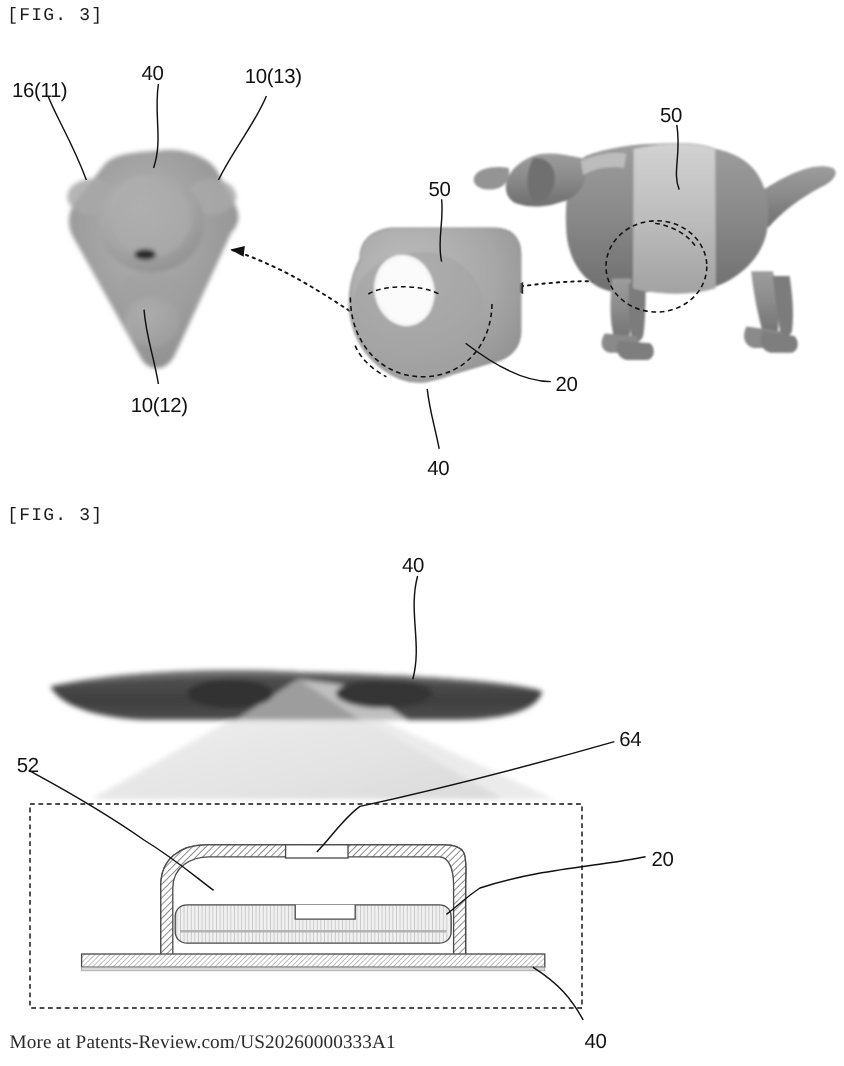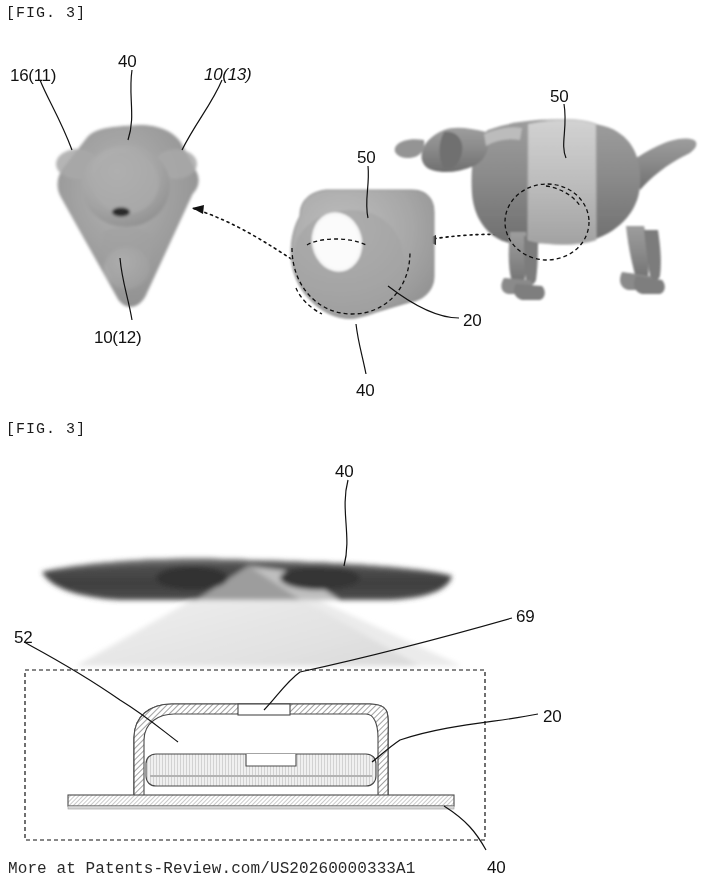--- a/index.html
+++ b/index.html
@@ -257,7 +257,7 @@
 
   <div class="ref" id="fig3-label-10-11" style="left:10px;  top:66px;">16(11)</div>
   <div class="ref" id="fig3-label-40-top" style="left:118px; top:52px;">40</div>
-  <div class="ref" id="fig3-label-10-13" style="left:204px; top:65px;font-style:italic;">10(13)</div>
+  <div class="ref" id="fig3-label-10-13" style="left:204px; top:54px;">10(13)</div>
   <div class="ref" id="fig3-label-10-12" style="left:94px; top:328px;">10(12)</div>
   <div class="ref" id="fig3-label-50-mid" style="left:357px; top:148px;">50</div>
   <div class="ref" id="fig3-label-20" style="left:463px; top:311px;">20</div>

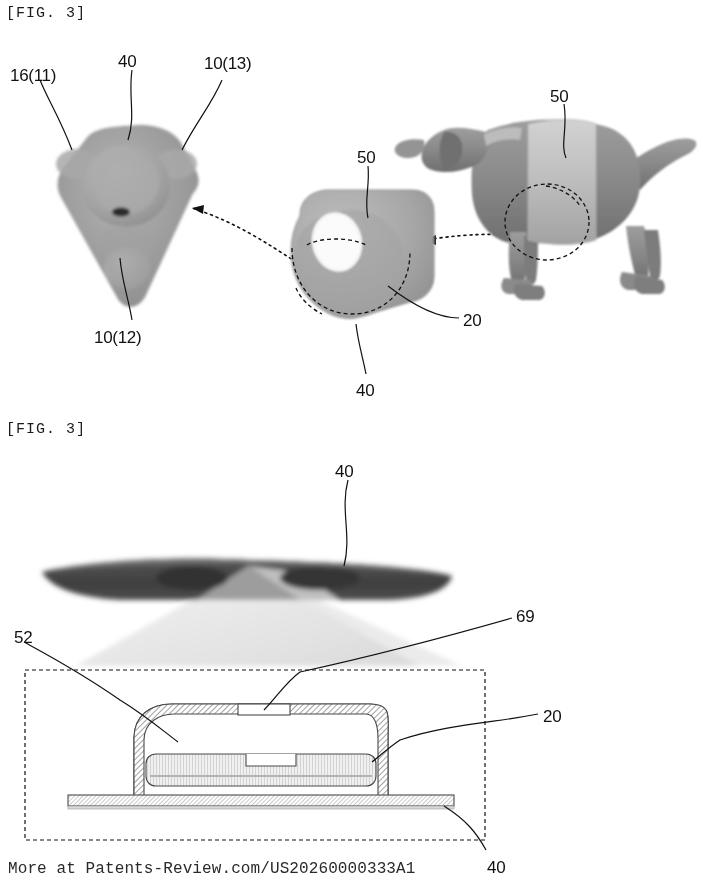--- a/index.html
+++ b/index.html
@@ -258,7 +258,7 @@
   <div class="ref" id="fig3-label-10-11" style="left:10px;  top:66px;">16(11)</div>
   <div class="ref" id="fig3-label-40-top" style="left:118px; top:52px;">40</div>
   <div class="ref" id="fig3-label-10-13" style="left:204px; top:54px;">10(13)</div>
-  <div class="ref" id="fig3-label-10-12" style="left:94px; top:328px;">10(12)</div>
+  <div class="ref" id="fig3-label-10-12" style="left:109px; top:328px;">10(12)</div>
   <div class="ref" id="fig3-label-50-mid" style="left:357px; top:148px;">50</div>
   <div class="ref" id="fig3-label-20" style="left:463px; top:311px;">20</div>
   <div class="ref" id="fig3-label-40-mid" style="left:356px; top:381px;">40</div>

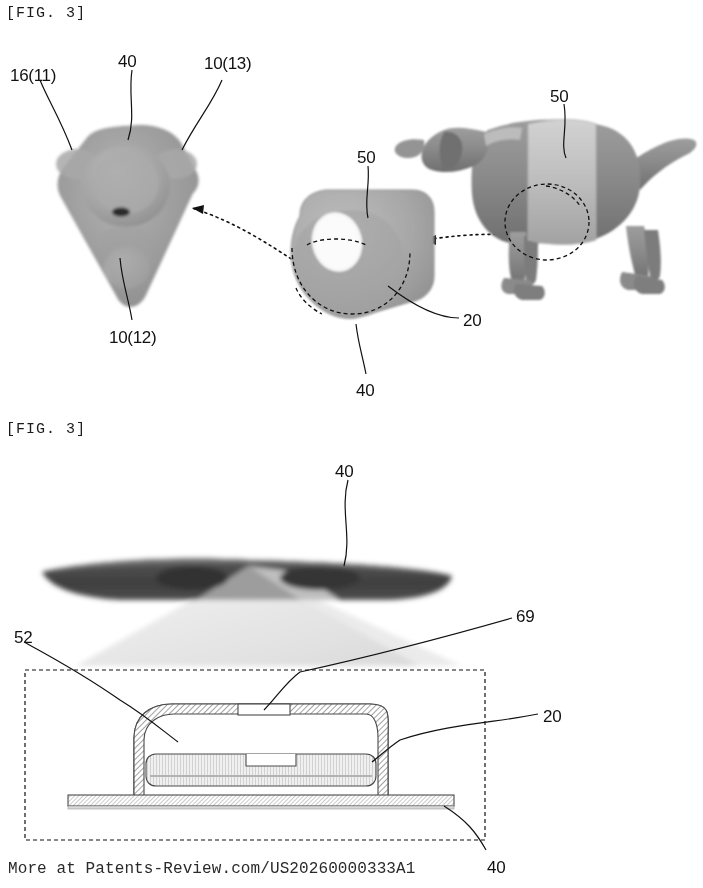--- a/index.html
+++ b/index.html
@@ -378,7 +378,7 @@
   </svg>
 
   <div class="ref" id="fig4-label-40-top" style="left:335px; top:462px;">40</div>
-  <div class="ref" id="fig4-label-42" style="left:516px; top:607px;">69</div>
+  <div class="ref" id="fig4-label-42" style="left:516px; top:607px;">64</div>
   <div class="ref" id="fig4-label-41" style="left:14px; top:628px;">52</div>
   <div class="ref" id="fig4-label-20" style="left:543px; top:707px;">20</div>
   <div class="ref" id="fig4-label-40-bottom" style="left:487px; top:858px;">40</div>

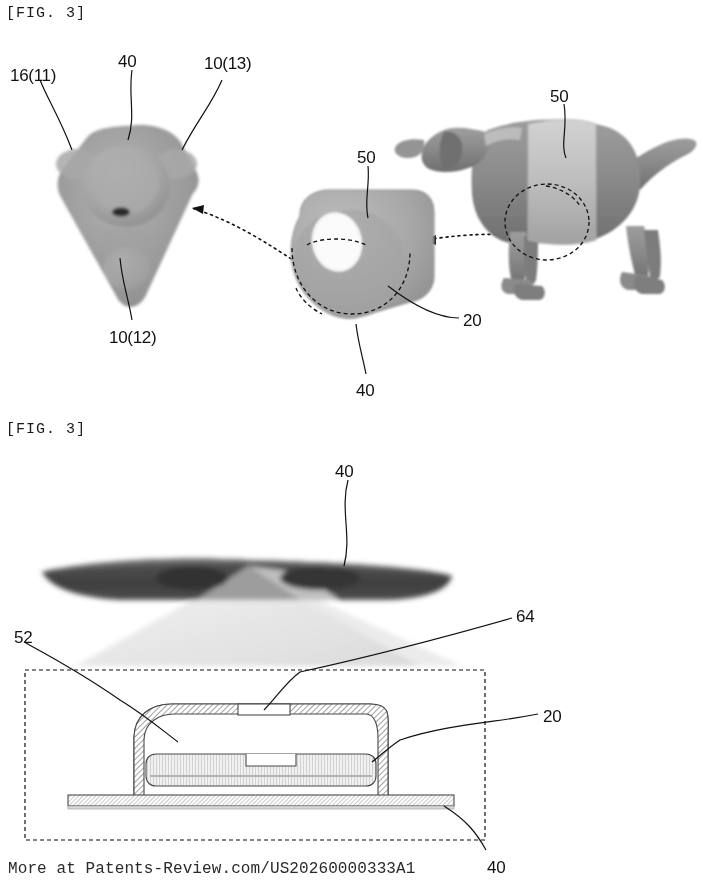--- a/index.html
+++ b/index.html
@@ -60,7 +60,7 @@
     top: 860px;
     font-size: 16px;
     color: #2a2a2a;
-    font-family: Liberation Mono, monospace;
+    font-family: Liberation Serif, serif;
     letter-spacing: 0.1px;
     text-align: center;
   }

